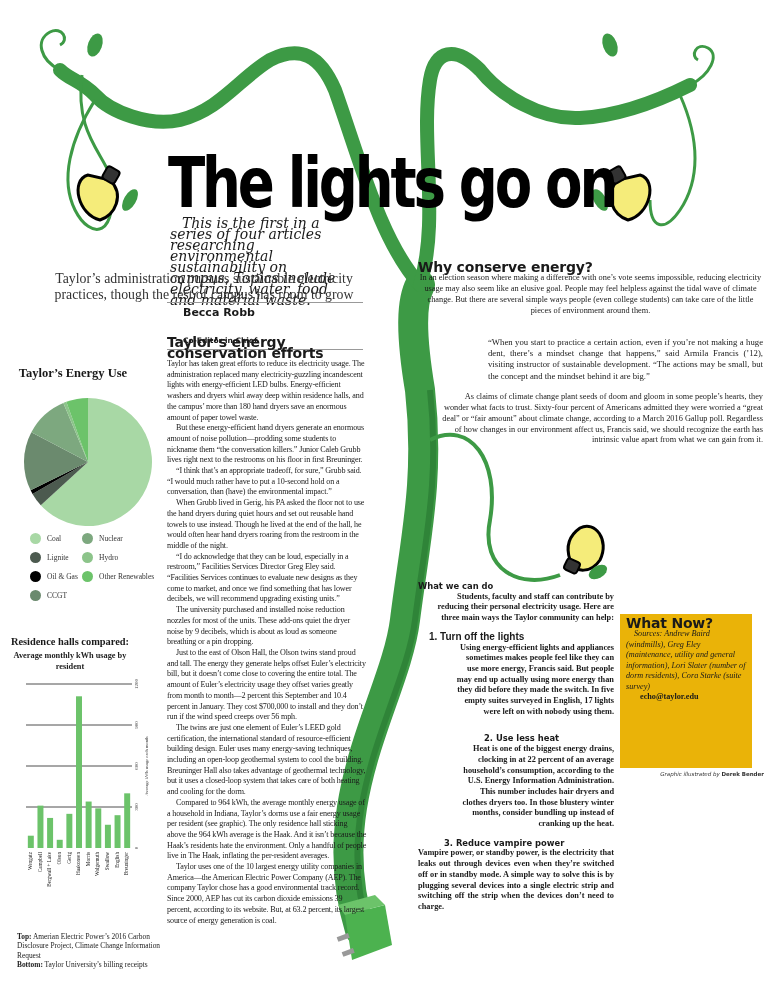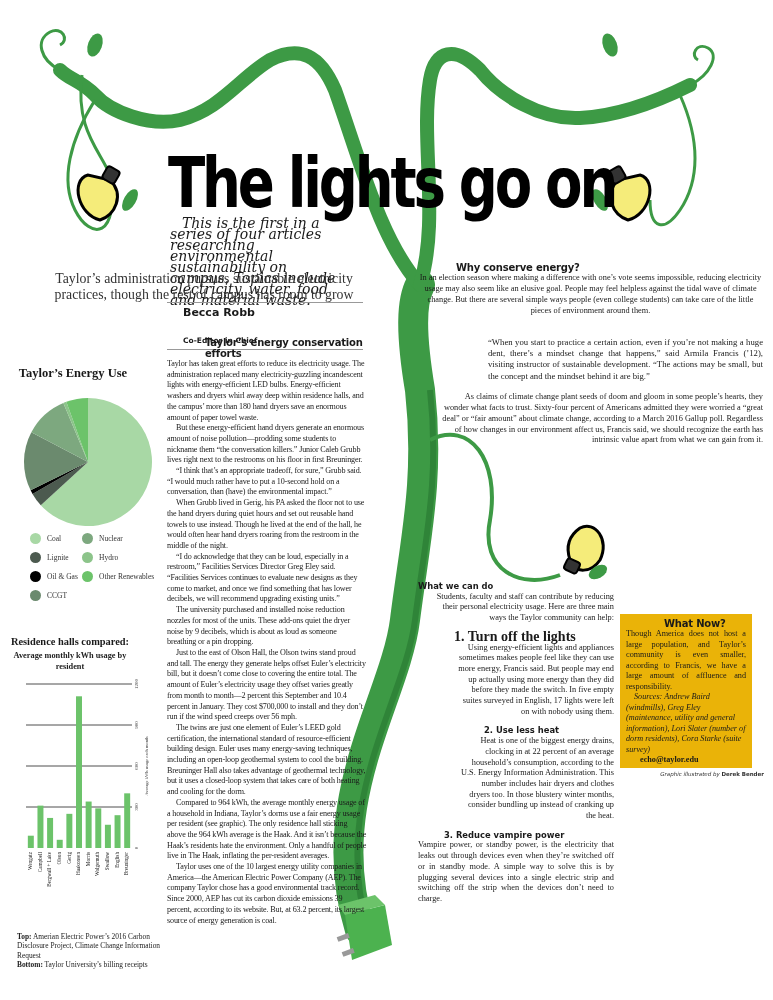--- a/index.html
+++ b/index.html
@@ -15,7 +15,7 @@
   .byline .name { font-family: "DejaVu Sans", sans-serif; font-weight: bold; font-size: 11px; }
   .byline .role { font-family: "DejaVu Sans", sans-serif; font-weight: bold; font-size: 7.5px; margin-top: 17px; }
   .body-col { left: 167px; top: 337px; width: 200px; font-family: "Liberation Serif", serif; font-size: 8.1px; line-height: 10.7px; letter-spacing: -0.15px; }
-  .body-col h3, .right h3, .whatnow h3 { font-family: "DejaVu Sans", sans-serif; font-weight: bold; font-size: 10px; line-height: 11px; letter-spacing: -0.2px; margin-left: 38px; }
+  .body-col h3, .right h3, .whatnow h3 { font-family: "DejaVu Sans", sans-serif; font-weight: bold; font-size: 14px; line-height: 11px; letter-spacing: -0.2px; }
   .body-col p { text-indent: 9px; }
   .pie-title { left: 0; top: 366px; width: 146px; text-align: center; font-family: "Liberation Serif", serif; font-weight: bold; font-size: 12.5px; }
   .legend { left: 30px; top: 533px; width: 140px; font-family: "Liberation Serif", serif; font-size: 7.5px; color: #333; }

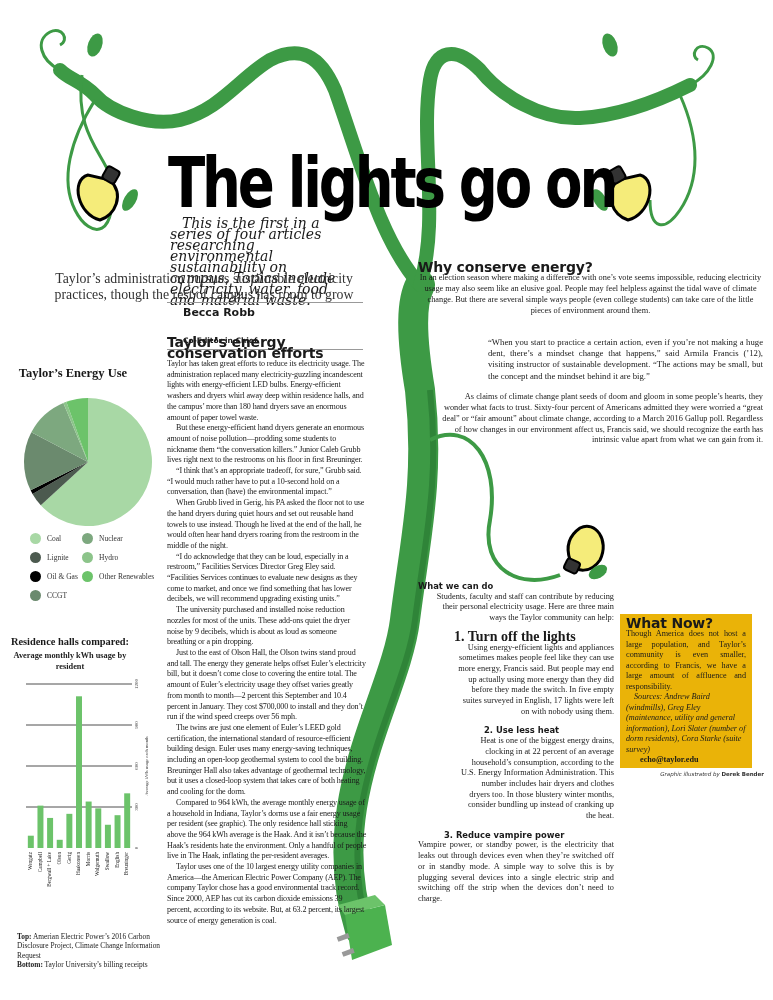--- a/index.html
+++ b/index.html
@@ -27,7 +27,7 @@
   .right { left: 418px; top: 262px; width: 345px; font-family: "Liberation Serif", serif; font-size: 8.3px; line-height: 10.9px; }
   .right p { text-align: right; }
   .wwcd { left: 418px; top: 581px; width: 196px; font-family: "Liberation Serif", serif; font-size: 8.3px; line-height: 10.7px; }
-  .wwcd p { text-align: right; }
+  .wwcd p { text-align: right; font-weight: bold; }
   .whatnow { left: 620px; top: 614px; width: 132px; height: 154px; background: #eab308; padding: 4px 6px; font-family: "Liberation Serif", serif; font-size: 8.2px; line-height: 10.5px; }
   .whatnow .src { font-style: italic; text-indent: 8px; }
   .whatnow .email { font-weight: bold; padding-left: 14px; }

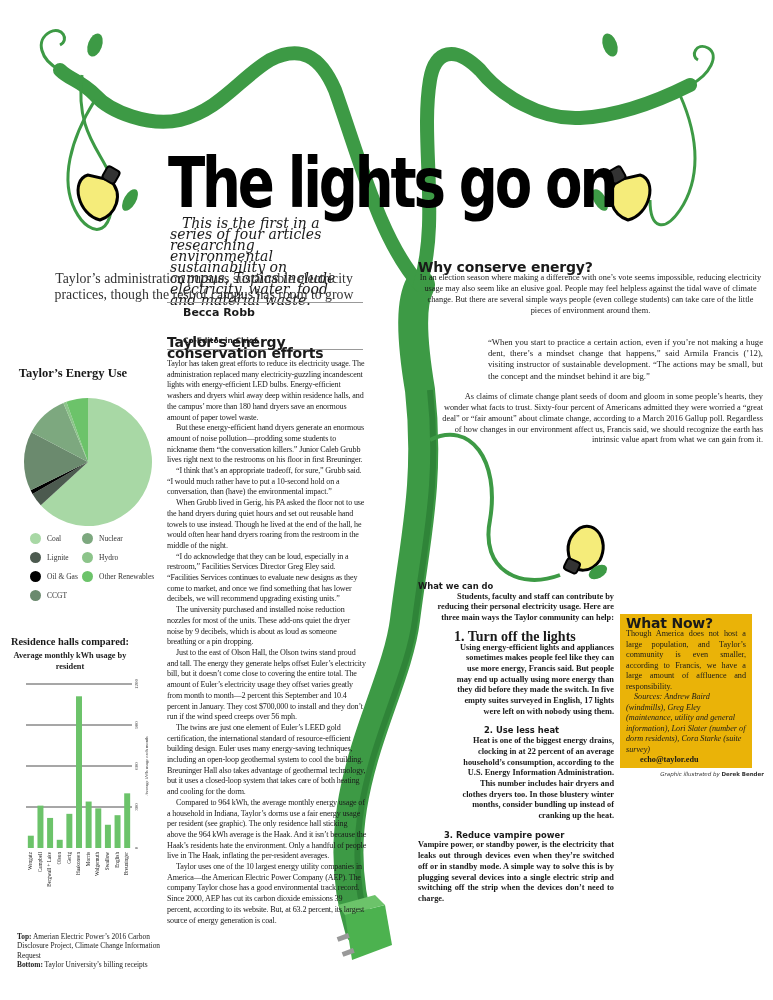--- a/index.html
+++ b/index.html
@@ -206,7 +206,7 @@
 <div class="abs layer wwcd">
   <h3 style="font-family:'DejaVu Sans',sans-serif;font-weight:bold;font-size:8.4px;">What we can do</h3>
   <p style="padding-left:6px">Students, faculty and staff can contribute by reducing their personal electricity usage. Here are three main ways the Taylor community can help:</p>
-  <h3 style="font-family:Liberation Serif, serif;font-weight:bold;font-size:14px;margin:8px 0 0 36px;">1. Turn off the lights</h3>
+  <h3 style="font-family:Liberation Sans, sans-serif;font-weight:bold;font-size:10px;margin:8px 0 0 11px;">1. Turn off the lights</h3>
   <p style="padding-left:36px">Using energy-efficient lights and appliances sometimes makes people feel like they can use more energy, Francis said. But people may end up actually using more energy than they did before they made the switch. In five empty suites surveyed in English, 17 lights were left on with nobody using them.</p>
   <h3 style="font-family:'DejaVu Sans',sans-serif;font-weight:bold;font-size:8.4px;margin:8px 0 0 66px;">2. Use less heat</h3>
   <p style="padding-left:42px">Heat is one of the biggest energy drains, clocking in at 22 percent of an average household’s consumption, according to the U.S. Energy Information Administration. This number includes hair dryers and clothes dryers too. In those blustery winter months, consider bundling up instead of cranking up the heat.</p>

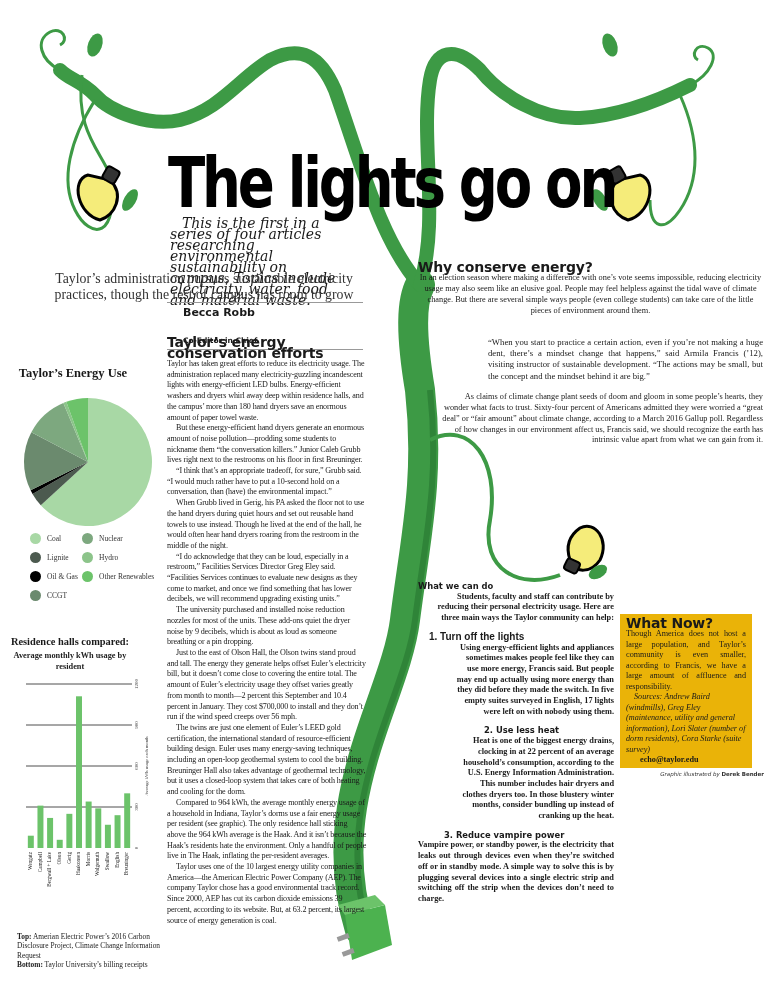--- a/index.html
+++ b/index.html
@@ -216,7 +216,6 @@
 
 <div class="abs layer whatnow">
   <h3>What Now?</h3>
-  <p style="text-align:justify">Though America does not host a large population, and Taylor’s community is even smaller, according to Francis, we have a large amount of affluence and responsibility.</p>
   <p class="src">Sources: Andrew Baird (windmills), Greg Eley (maintenance, utility and general information), Lori Slater (number of dorm residents), Cora Starke (suite survey)</p>
   <p class="email">echo@taylor.edu</p>
 </div>

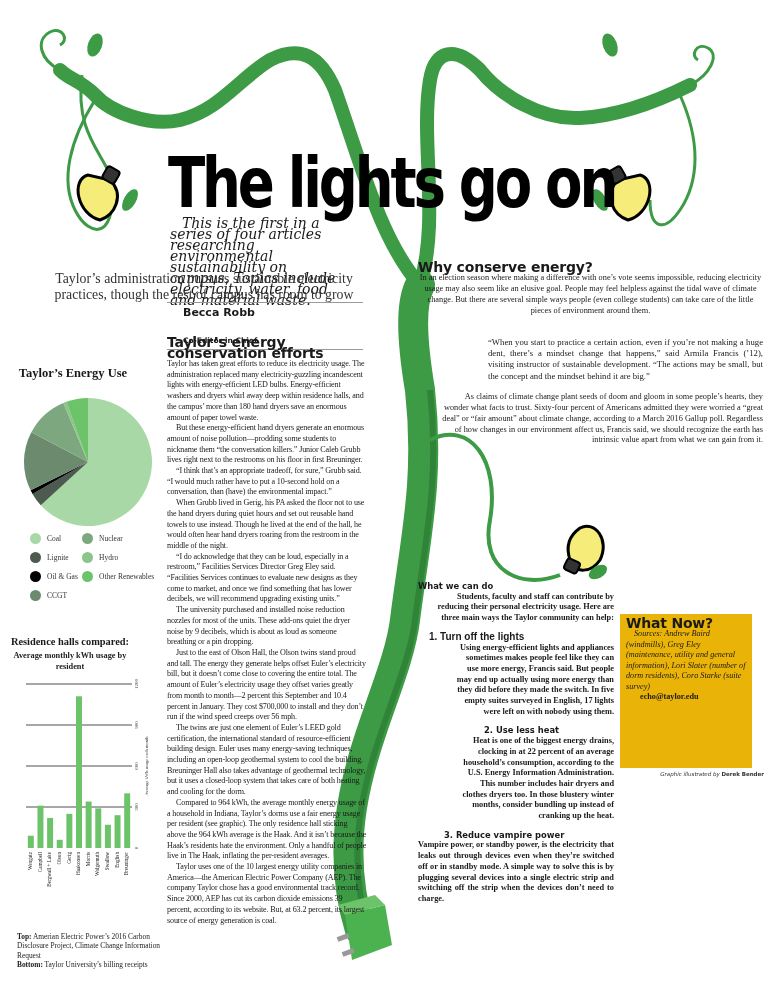--- a/index.html
+++ b/index.html
@@ -208,7 +208,7 @@
   <p style="padding-left:6px">Students, faculty and staff can contribute by reducing their personal electricity usage. Here are three main ways the Taylor community can help:</p>
   <h3 style="font-family:Liberation Sans, sans-serif;font-weight:bold;font-size:10px;margin:8px 0 0 11px;">1. Turn off the lights</h3>
   <p style="padding-left:36px">Using energy-efficient lights and appliances sometimes makes people feel like they can use more energy, Francis said. But people may end up actually using more energy than they did before they made the switch. In five empty suites surveyed in English, 17 lights were left on with nobody using them.</p>
-  <h3 style="font-family:'DejaVu Sans',sans-serif;font-weight:bold;font-size:8.4px;margin:8px 0 0 66px;">2. Use less heat</h3>
+  <h3 style="font-family:'DejaVu Sans',sans-serif;font-weight:bold;font-size:8.4px;margin:16px 0 0 66px;">2. Use less heat</h3>
   <p style="padding-left:42px">Heat is one of the biggest energy drains, clocking in at 22 percent of an average household’s consumption, according to the U.S. Energy Information Administration. This number includes hair dryers and clothes dryers too. In those blustery winter months, consider bundling up instead of cranking up the heat.</p>
   <h3 style="font-family:'DejaVu Sans',sans-serif;font-weight:bold;font-size:8.4px;margin:8px 0 0 26px;">3. Reduce vampire power</h3>
   <p style="text-align:justify">Vampire power, or standby power, is the electricity that leaks out through devices even when they’re switched off or in standby mode. A simple way to solve this is by plugging several devices into a single electric strip and switching off the strip when the devices don’t need to charge.</p>

